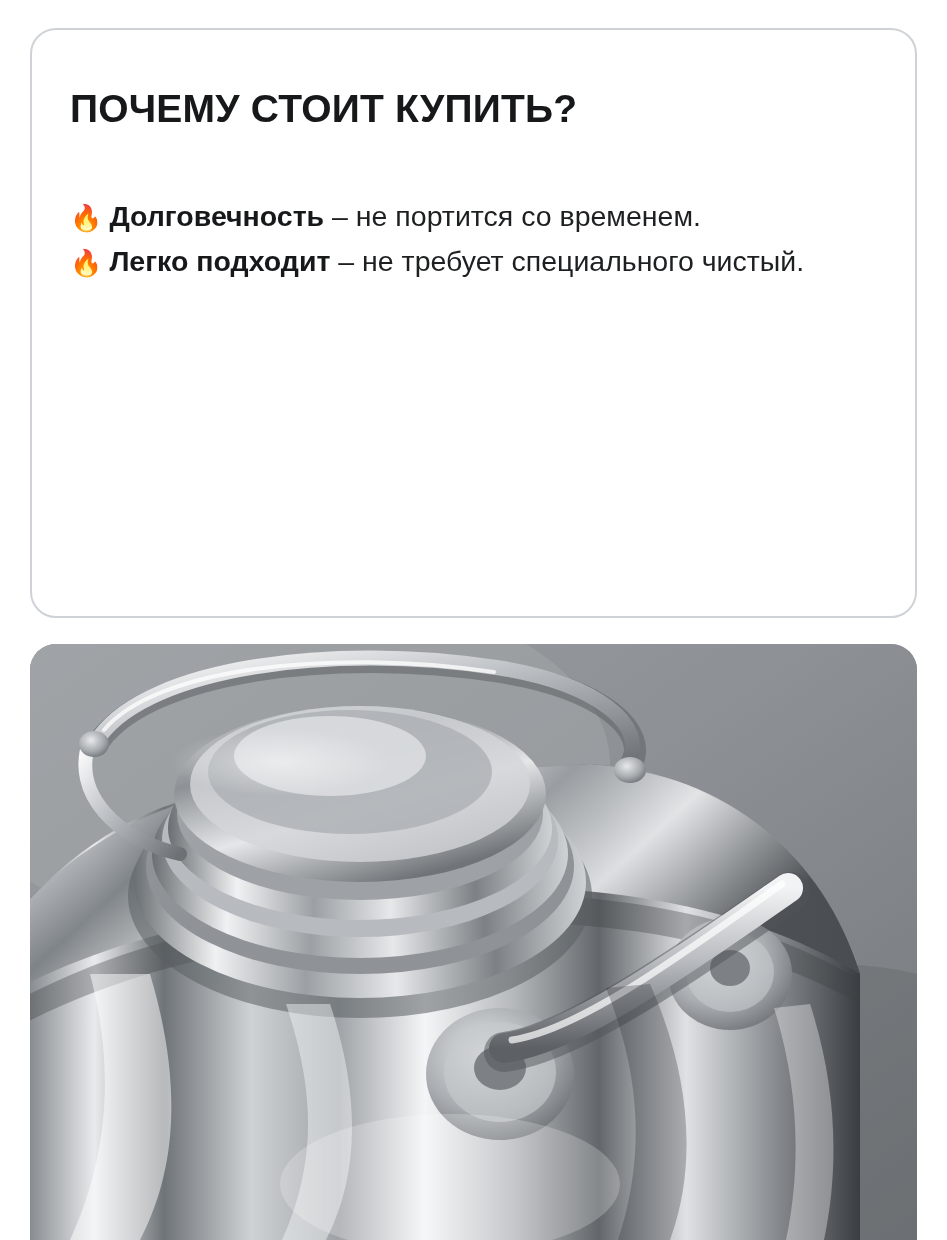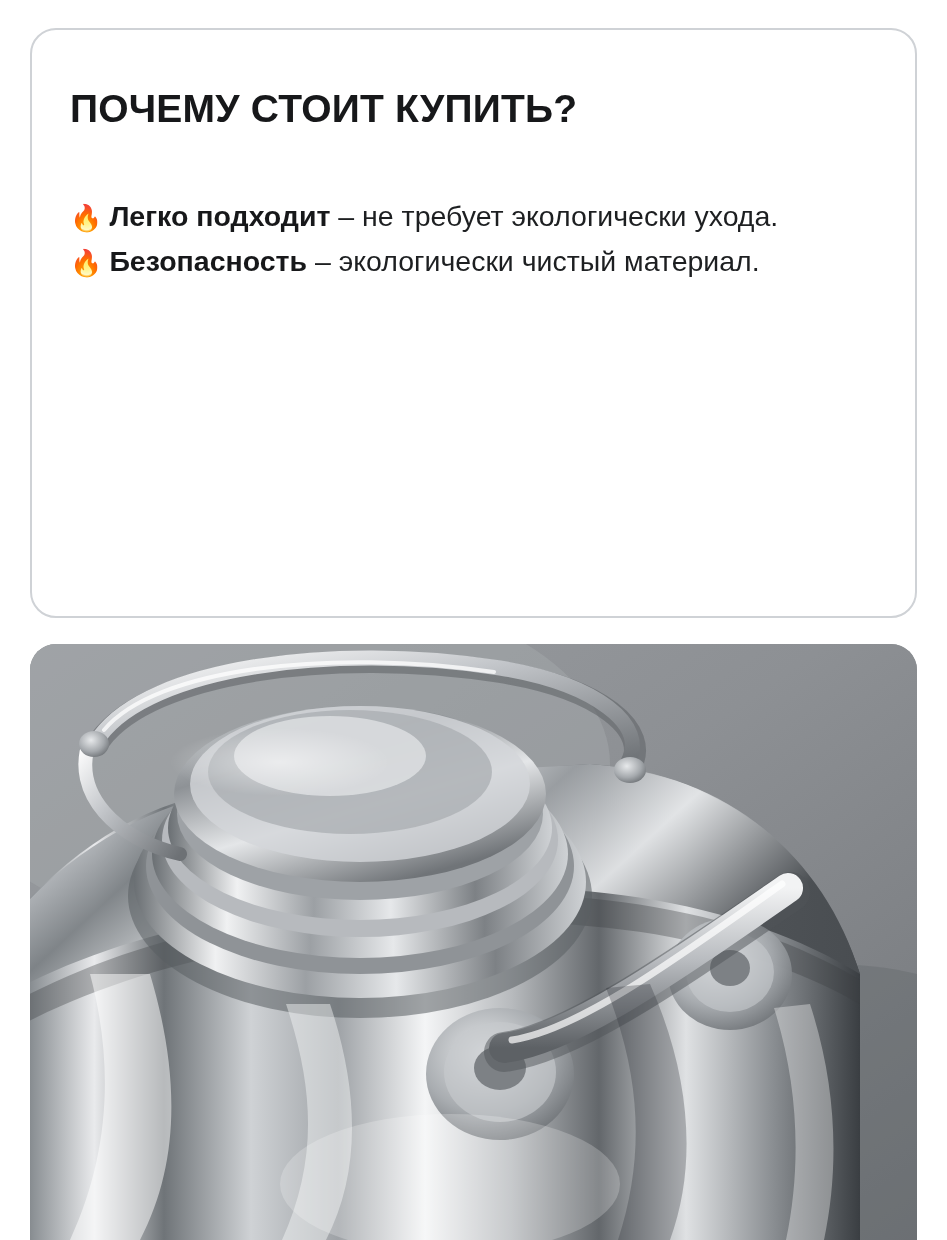--- a/index.html
+++ b/index.html
@@ -91,6 +91,9 @@
     <h1 class="card-title">ПОЧЕМУ СТОИТ КУПИТЬ?</h1>
 
     <ul class="benefit-list">
+      <li class="benefit-item">
+        <span class="flame">🔥</span><span class="benefit-name">Долговечность</span><span class="benefit-dash"> – </span><span>не портится со временем.</span>
+      </li>
       <li class="benefit-item">
         <span class="flame">🔥</span><span class="benefit-name">Легко подходит</span><span class="benefit-dash"> – </span><span>не требует экологически ухода.</span>
       </li>

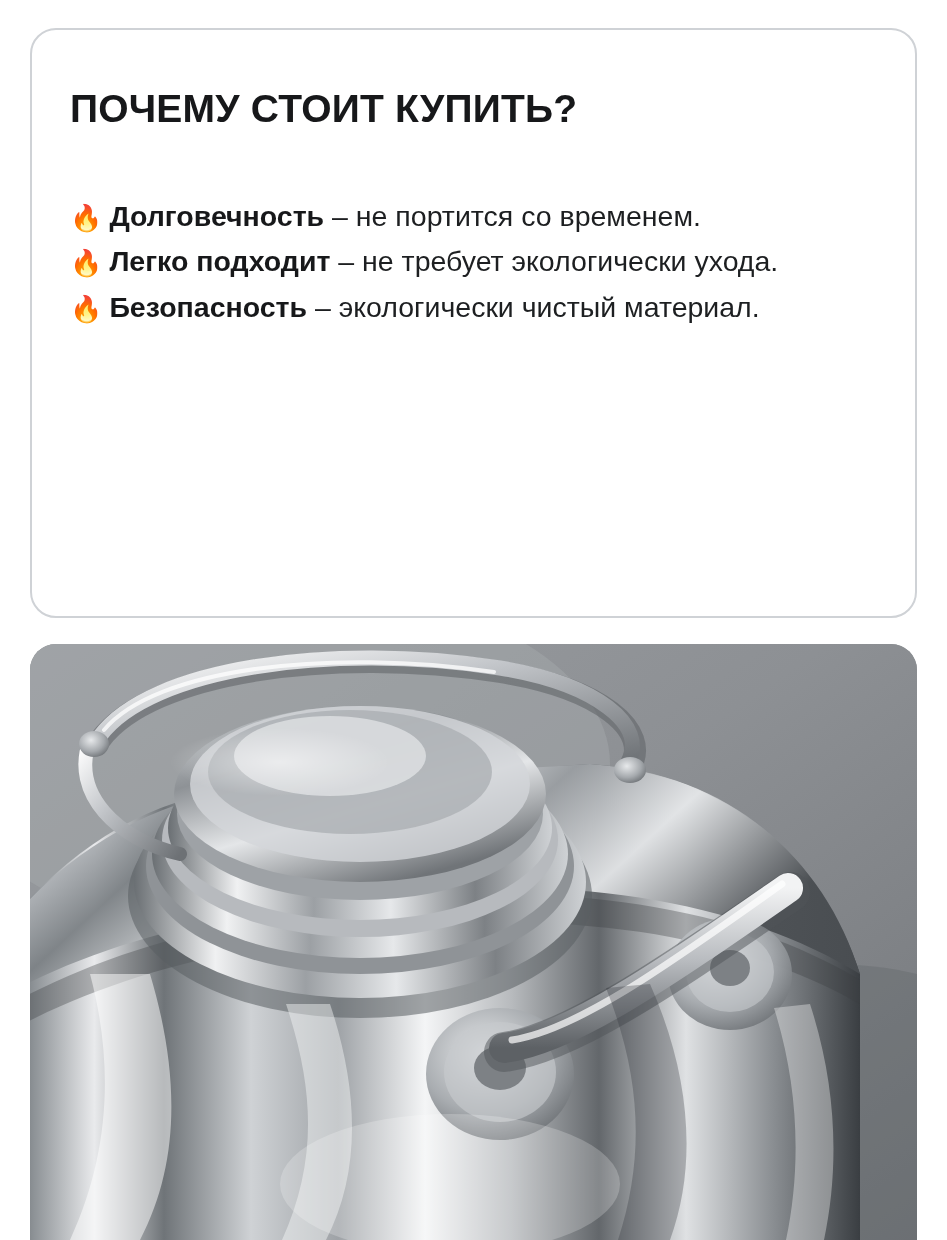--- a/index.html
+++ b/index.html
@@ -95,7 +95,7 @@
         <span class="flame">🔥</span><span class="benefit-name">Долговечность</span><span class="benefit-dash"> – </span><span>не портится со временем.</span>
       </li>
       <li class="benefit-item">
-        <span class="flame">🔥</span><span class="benefit-name">Легко подходит</span><span class="benefit-dash"> – </span><span>не требует экологически ухода.</span>
+        <span class="flame">🔥</span><span class="benefit-name">Легко подходит</span><span class="benefit-dash"> – </span><span>не требует специального чистый.</span>
       </li>
       <li class="benefit-item">
         <span class="flame">🔥</span><span class="benefit-name">Безопасность</span><span class="benefit-dash"> – </span><span>экологически чистый материал.</span>

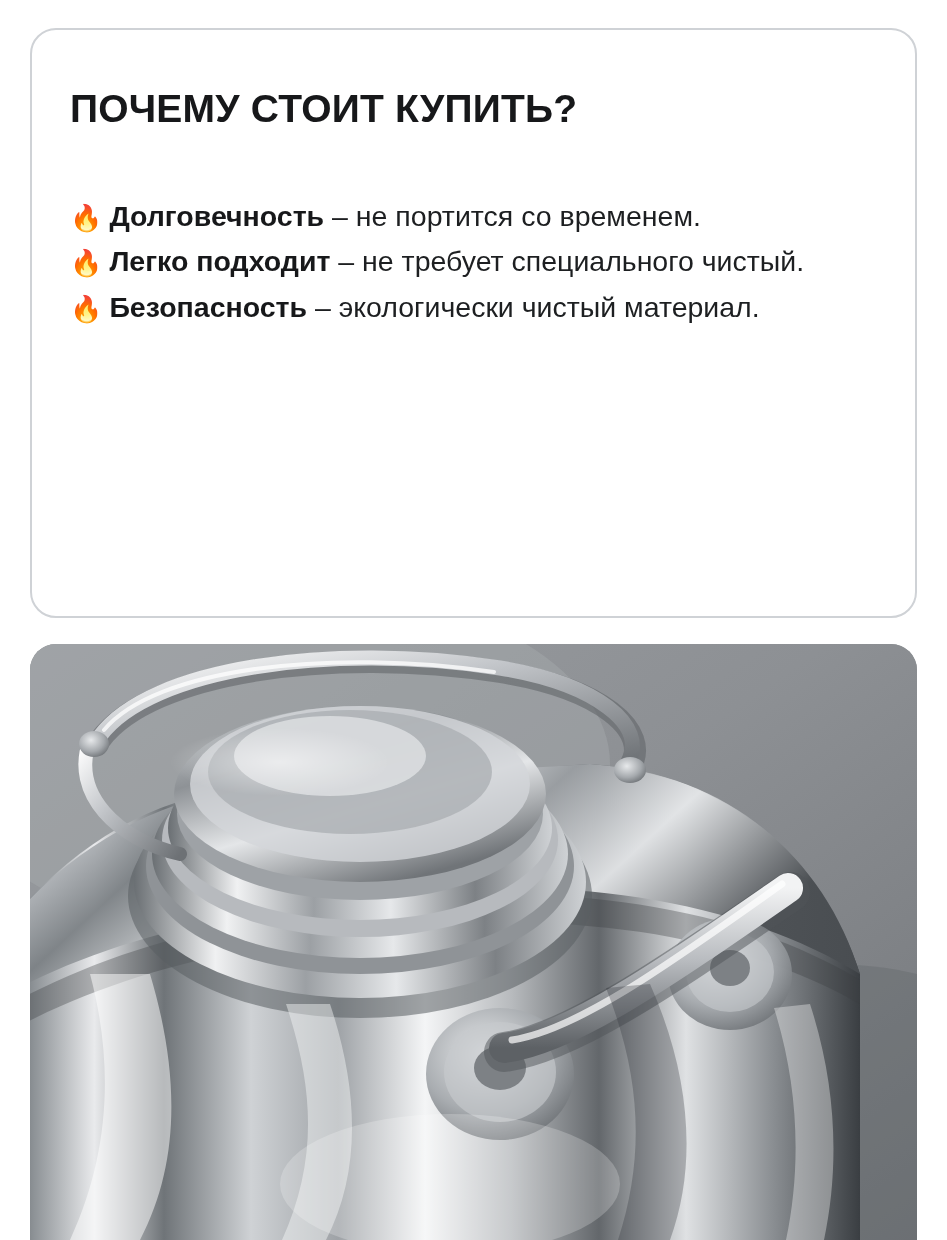--- a/index.html
+++ b/index.html
@@ -96,9 +96,6 @@
       </li>
       <li class="benefit-item">
         <span class="flame">🔥</span><span class="benefit-name">Легко подходит</span><span class="benefit-dash"> – </span><span>не требует специального чистый.</span>
-      </li>
-      <li class="benefit-item">
-        <span class="flame">🔥</span><span class="benefit-name">Безопасность</span><span class="benefit-dash"> – </span><span>экологически чистый материал.</span>
       </li>
     </ul>
   </section>

